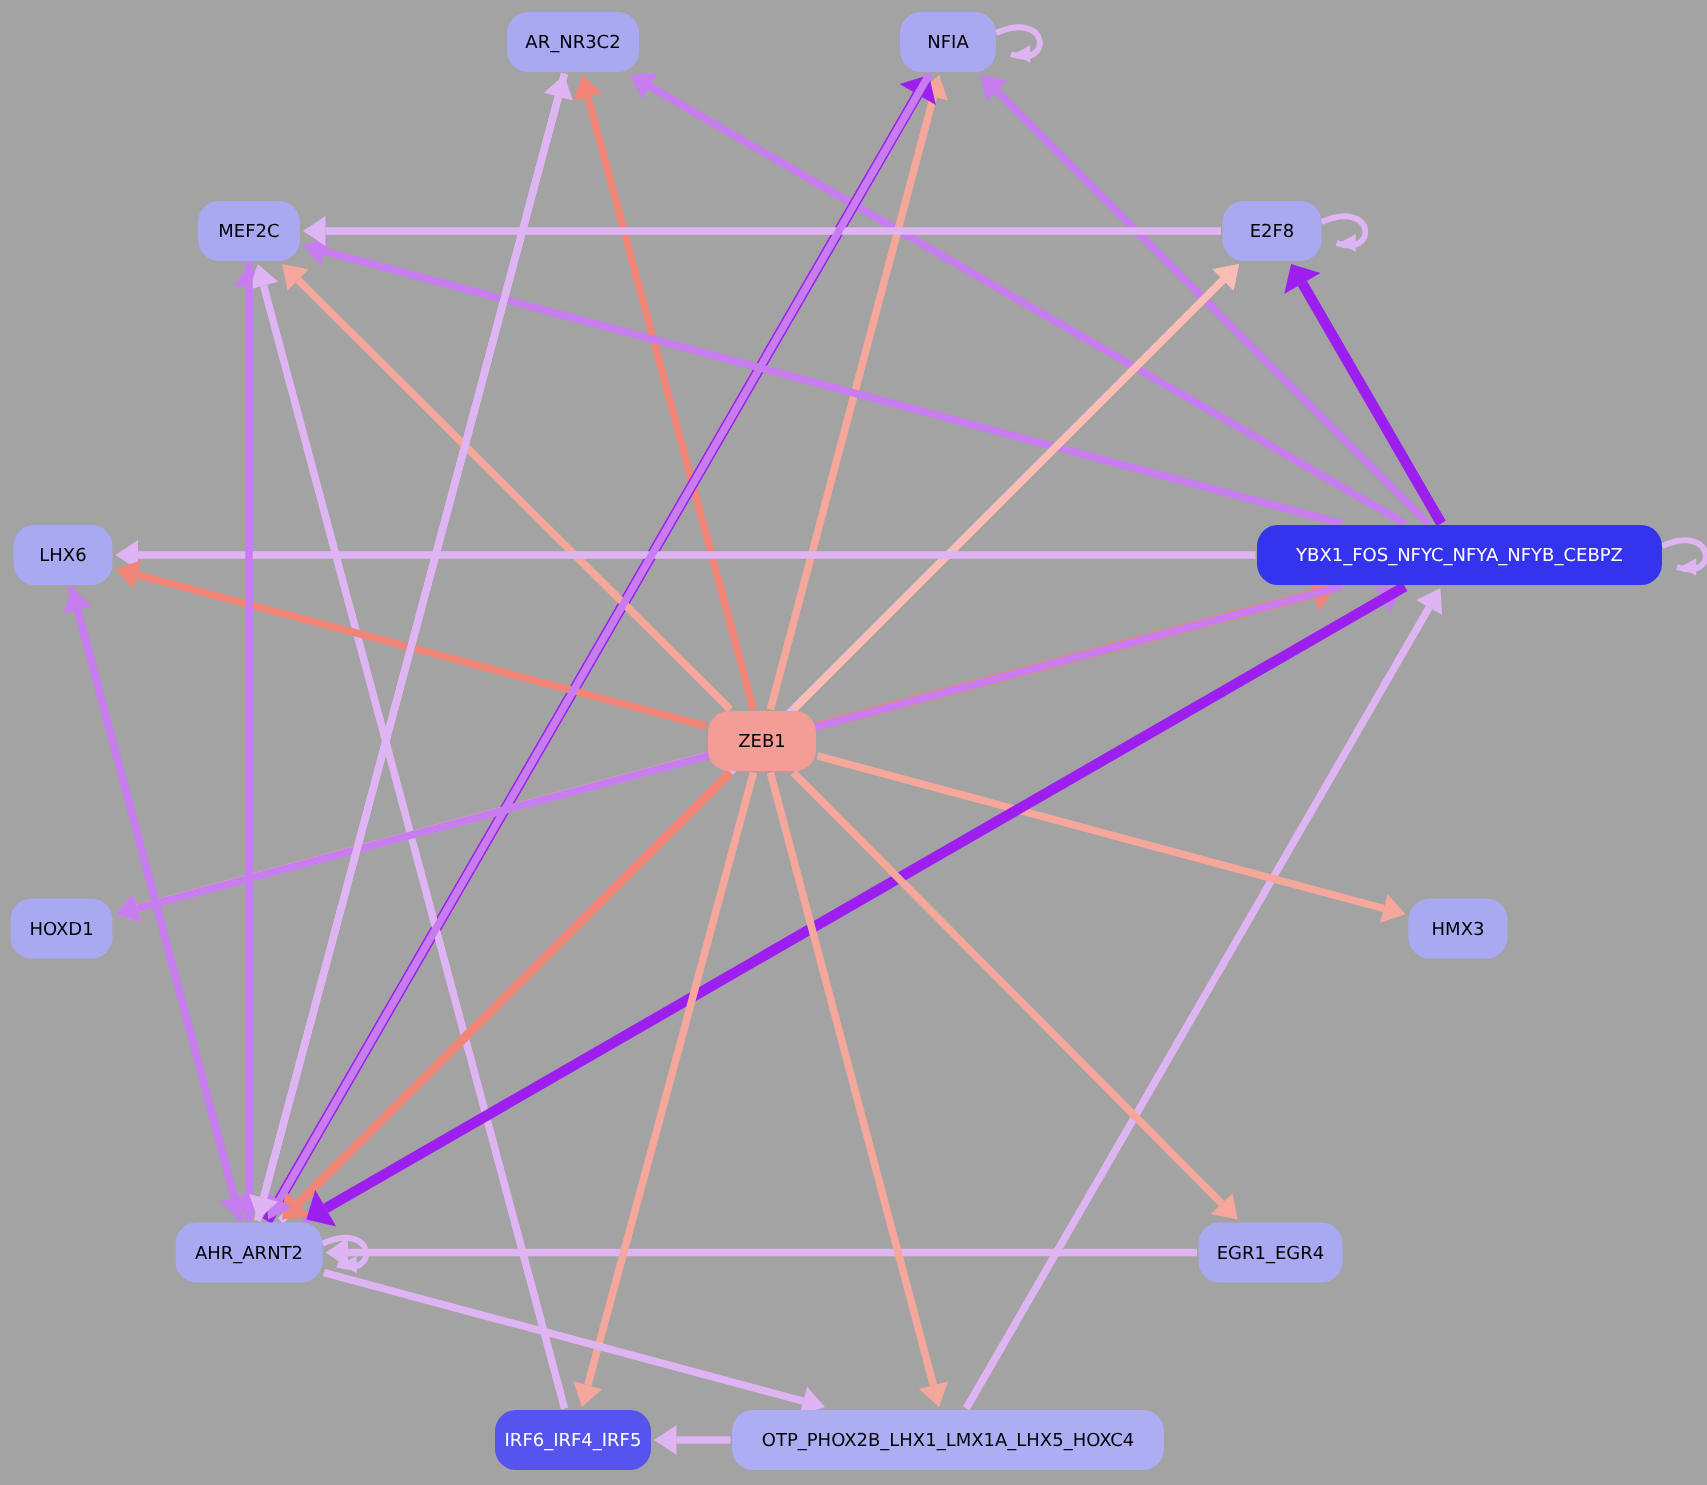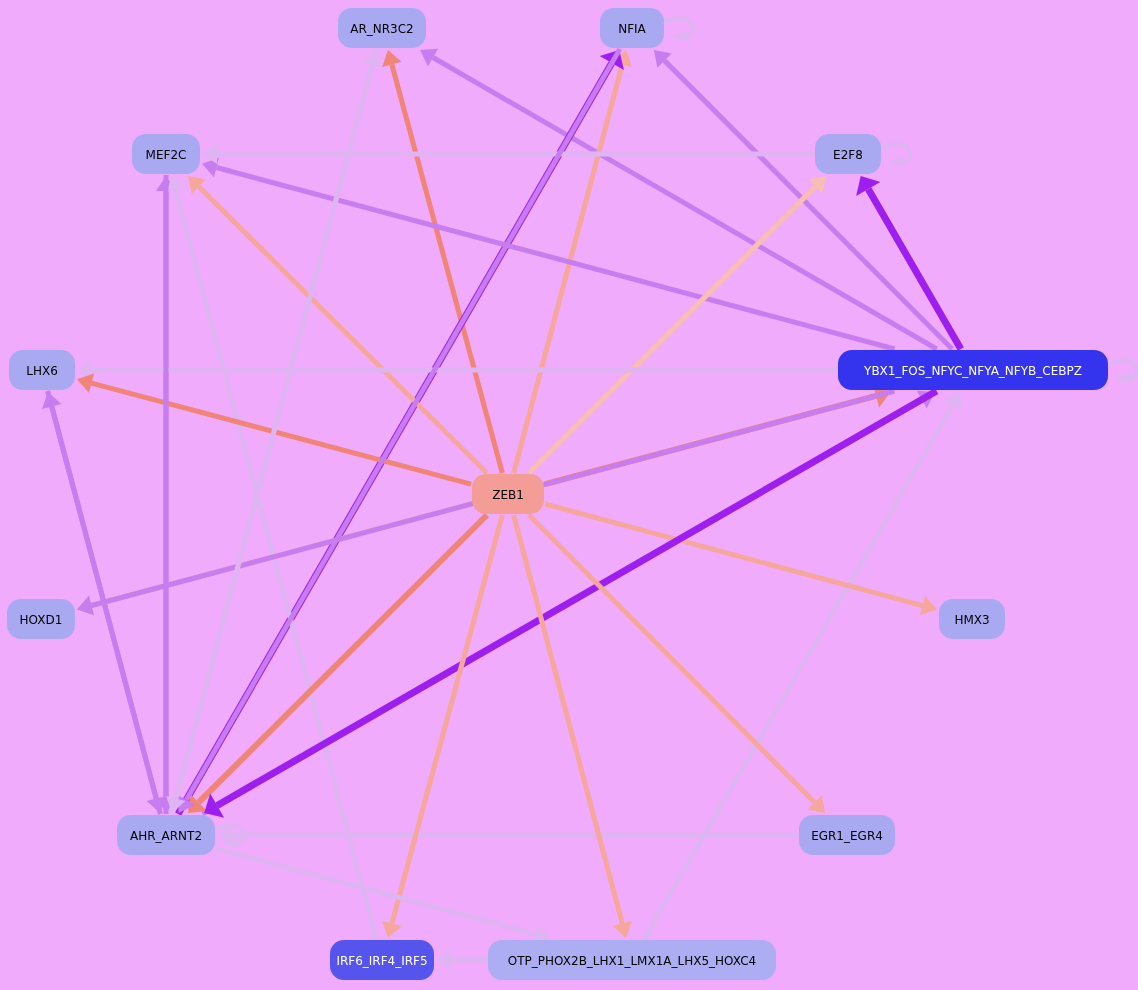--- a/index.html
+++ b/index.html
@@ -4,7 +4,7 @@
 <style>
   html,body{margin:0;padding:0;background:#ffffff;}
   body{width:1138px;height:990px;overflow:hidden;font-family:"DejaVu Sans",sans-serif;}
-  #graph-root{position:relative;width:1138px;height:990px;background:#f0abfc;}
+  #graph-root{position:relative;width:1138px;height:990px;background:#a3a3a3;}
   svg#net{position:absolute;left:0;top:0;width:1138px;height:990px;display:block;}
   .node-rect{stroke:none;}
   .node-label{font-family:"DejaVu Sans",sans-serif;font-size:12px;dominant-baseline:middle;text-anchor:middle;}

